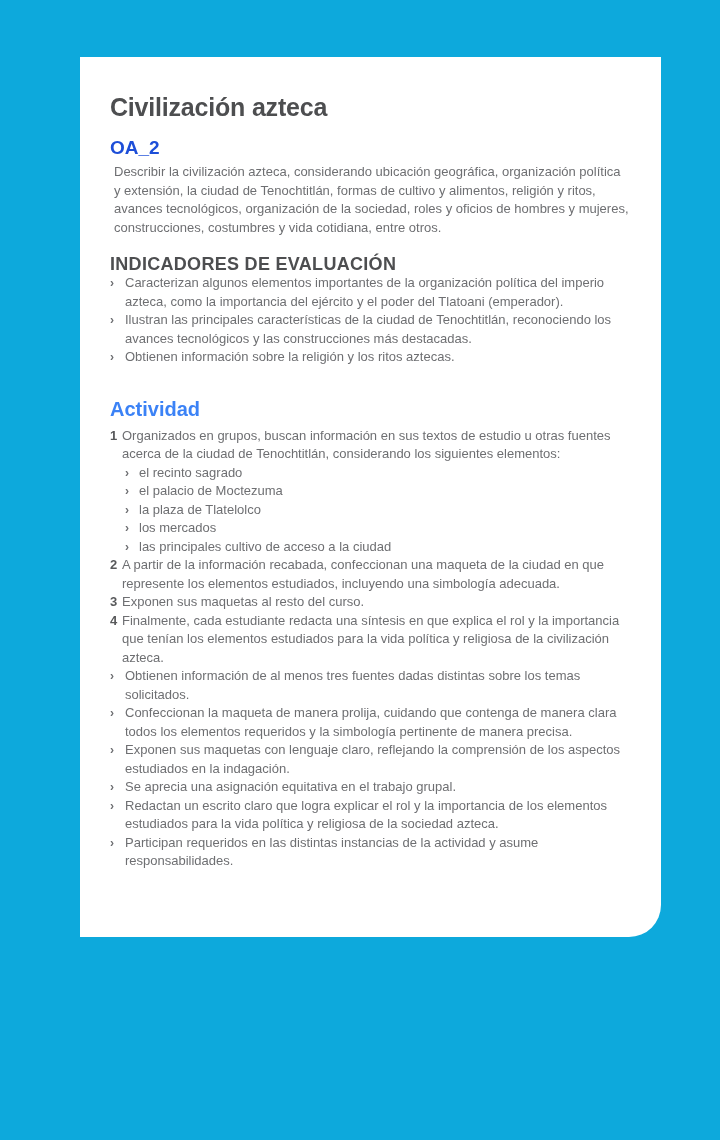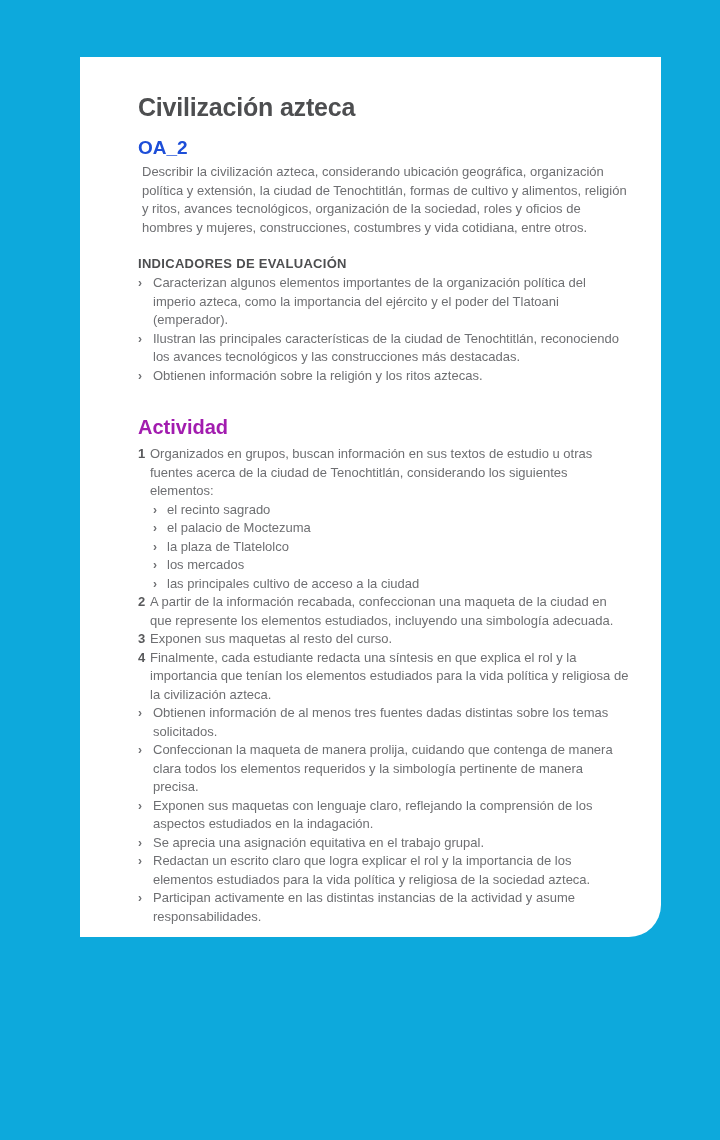--- a/index.html
+++ b/index.html
@@ -23,7 +23,6 @@
     background: #ffffff;
     border-radius: 0 0 32px 0;
     box-sizing: border-box;
-    padding-left: 28px;
   }
   .content {
     padding: 36px 31px 0 30px;

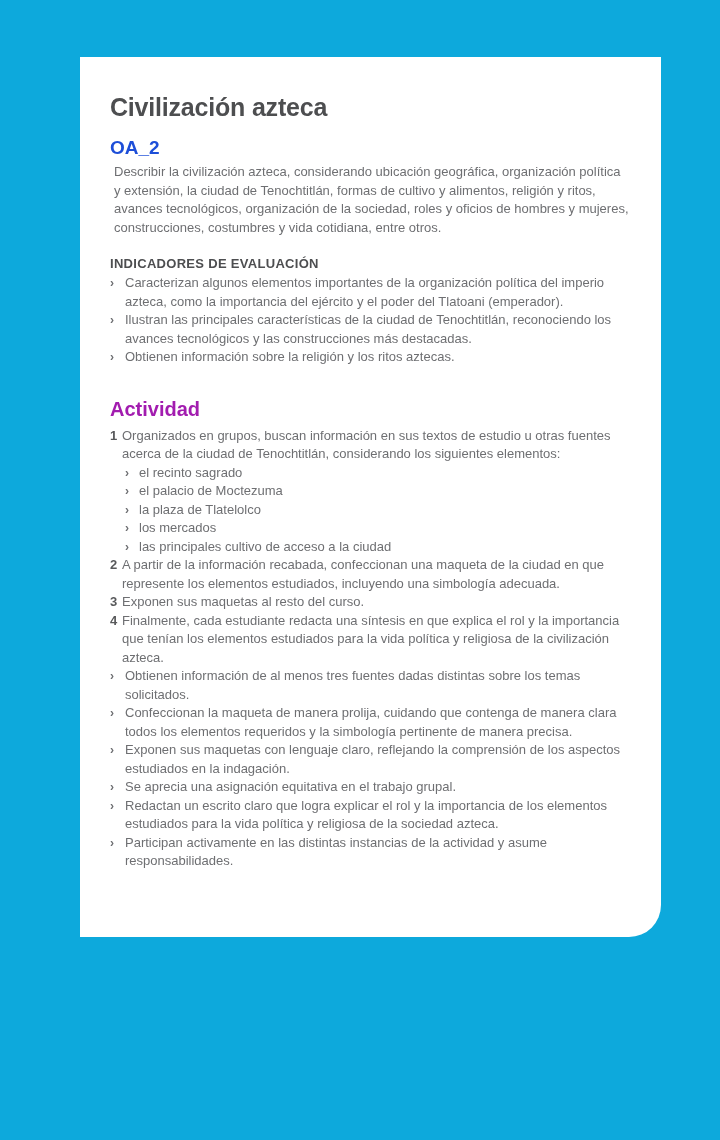--- a/index.html
+++ b/index.html
@@ -57,7 +57,7 @@
   }
   h3.section-heading {
     margin: 0 0 1px 0;
-    font-size: 13px;
+    font-size: 18px;
     line-height: 18px;
     font-weight: 700;
     color: #4d4e50;

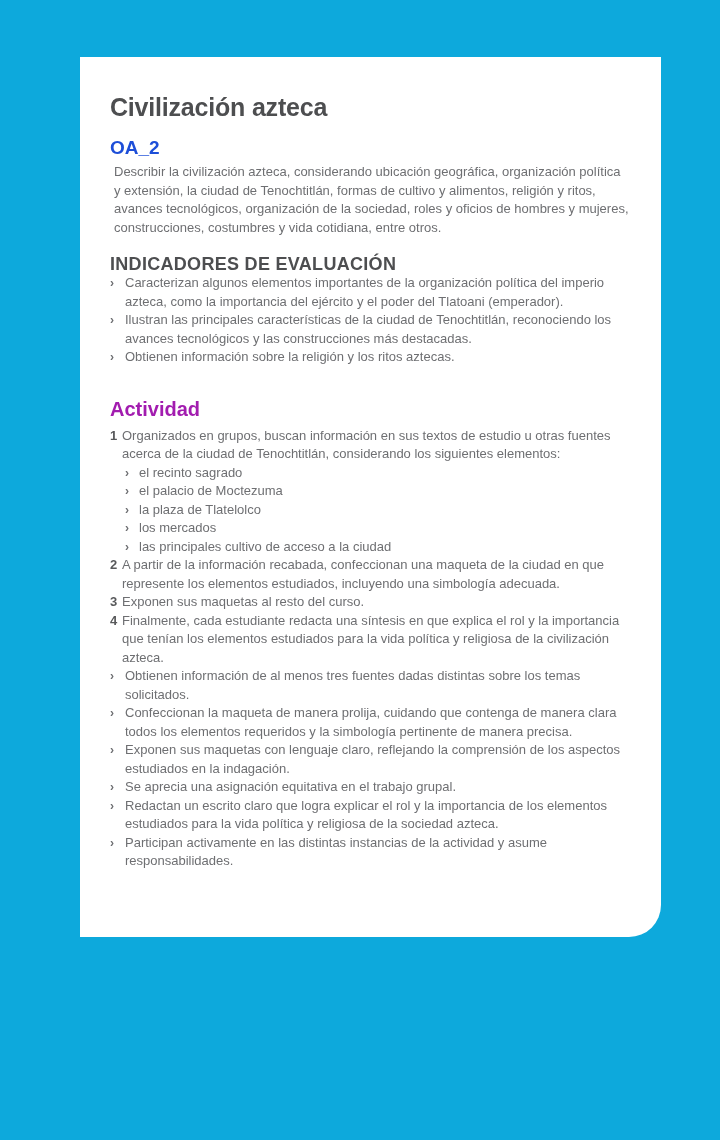--- a/index.html
+++ b/index.html
@@ -50,7 +50,7 @@
     font-size: 20px;
     line-height: 24px;
     font-weight: 700;
-    color: #a21caf;
+    color: #3b82f6;
   }
   p.body-text {
     margin: 0 0 18px 4px;

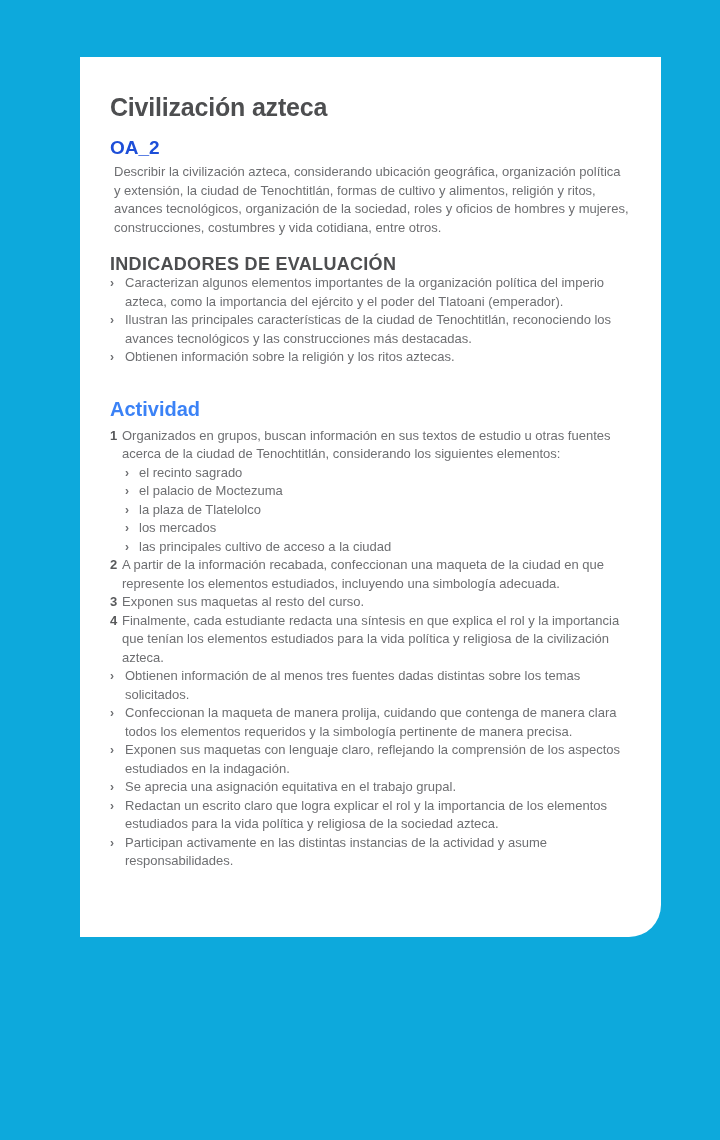--- a/index.html
+++ b/index.html
@@ -204,7 +204,7 @@
       </div>
       <div class="bullet">
         <span class="marker">›</span>
-        <span class="btext">Participan activamente en las distintas instancias de la actividad y asume responsabilidades.</span>
+        <span class="btext">Participan requeridos en las distintas instancias de la actividad y asume responsabilidades.</span>
       </div>
     </div>
 

